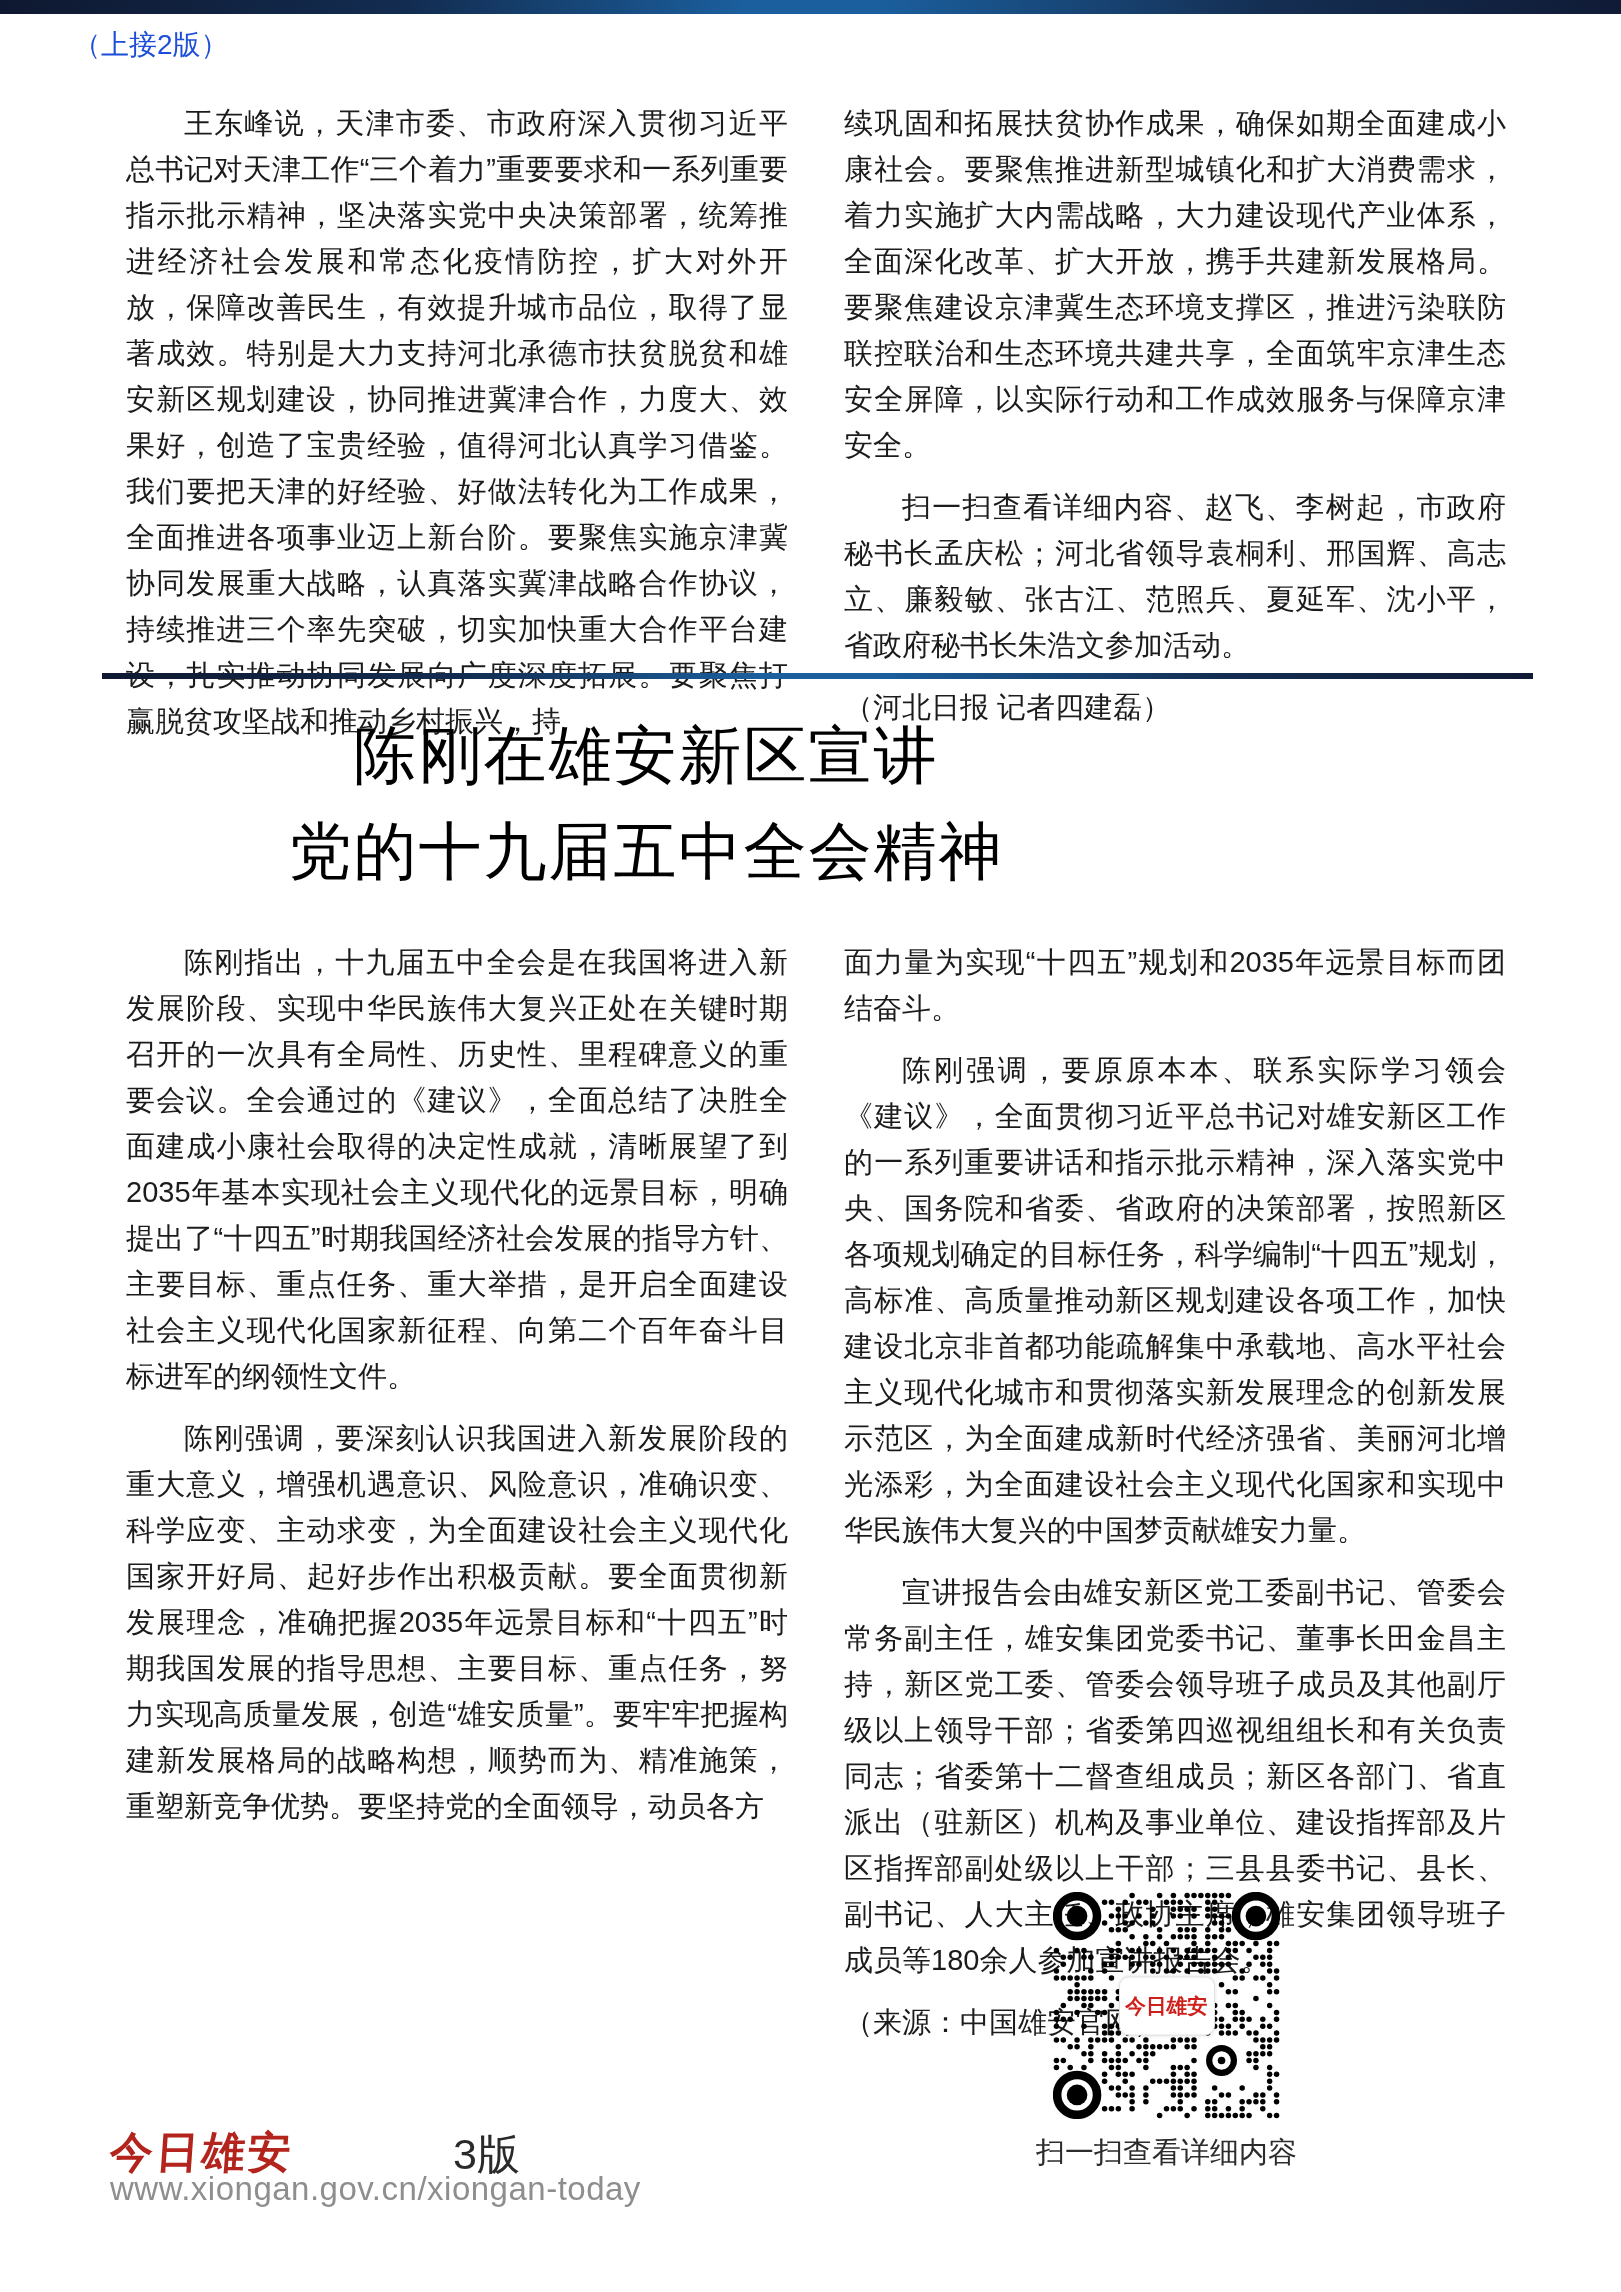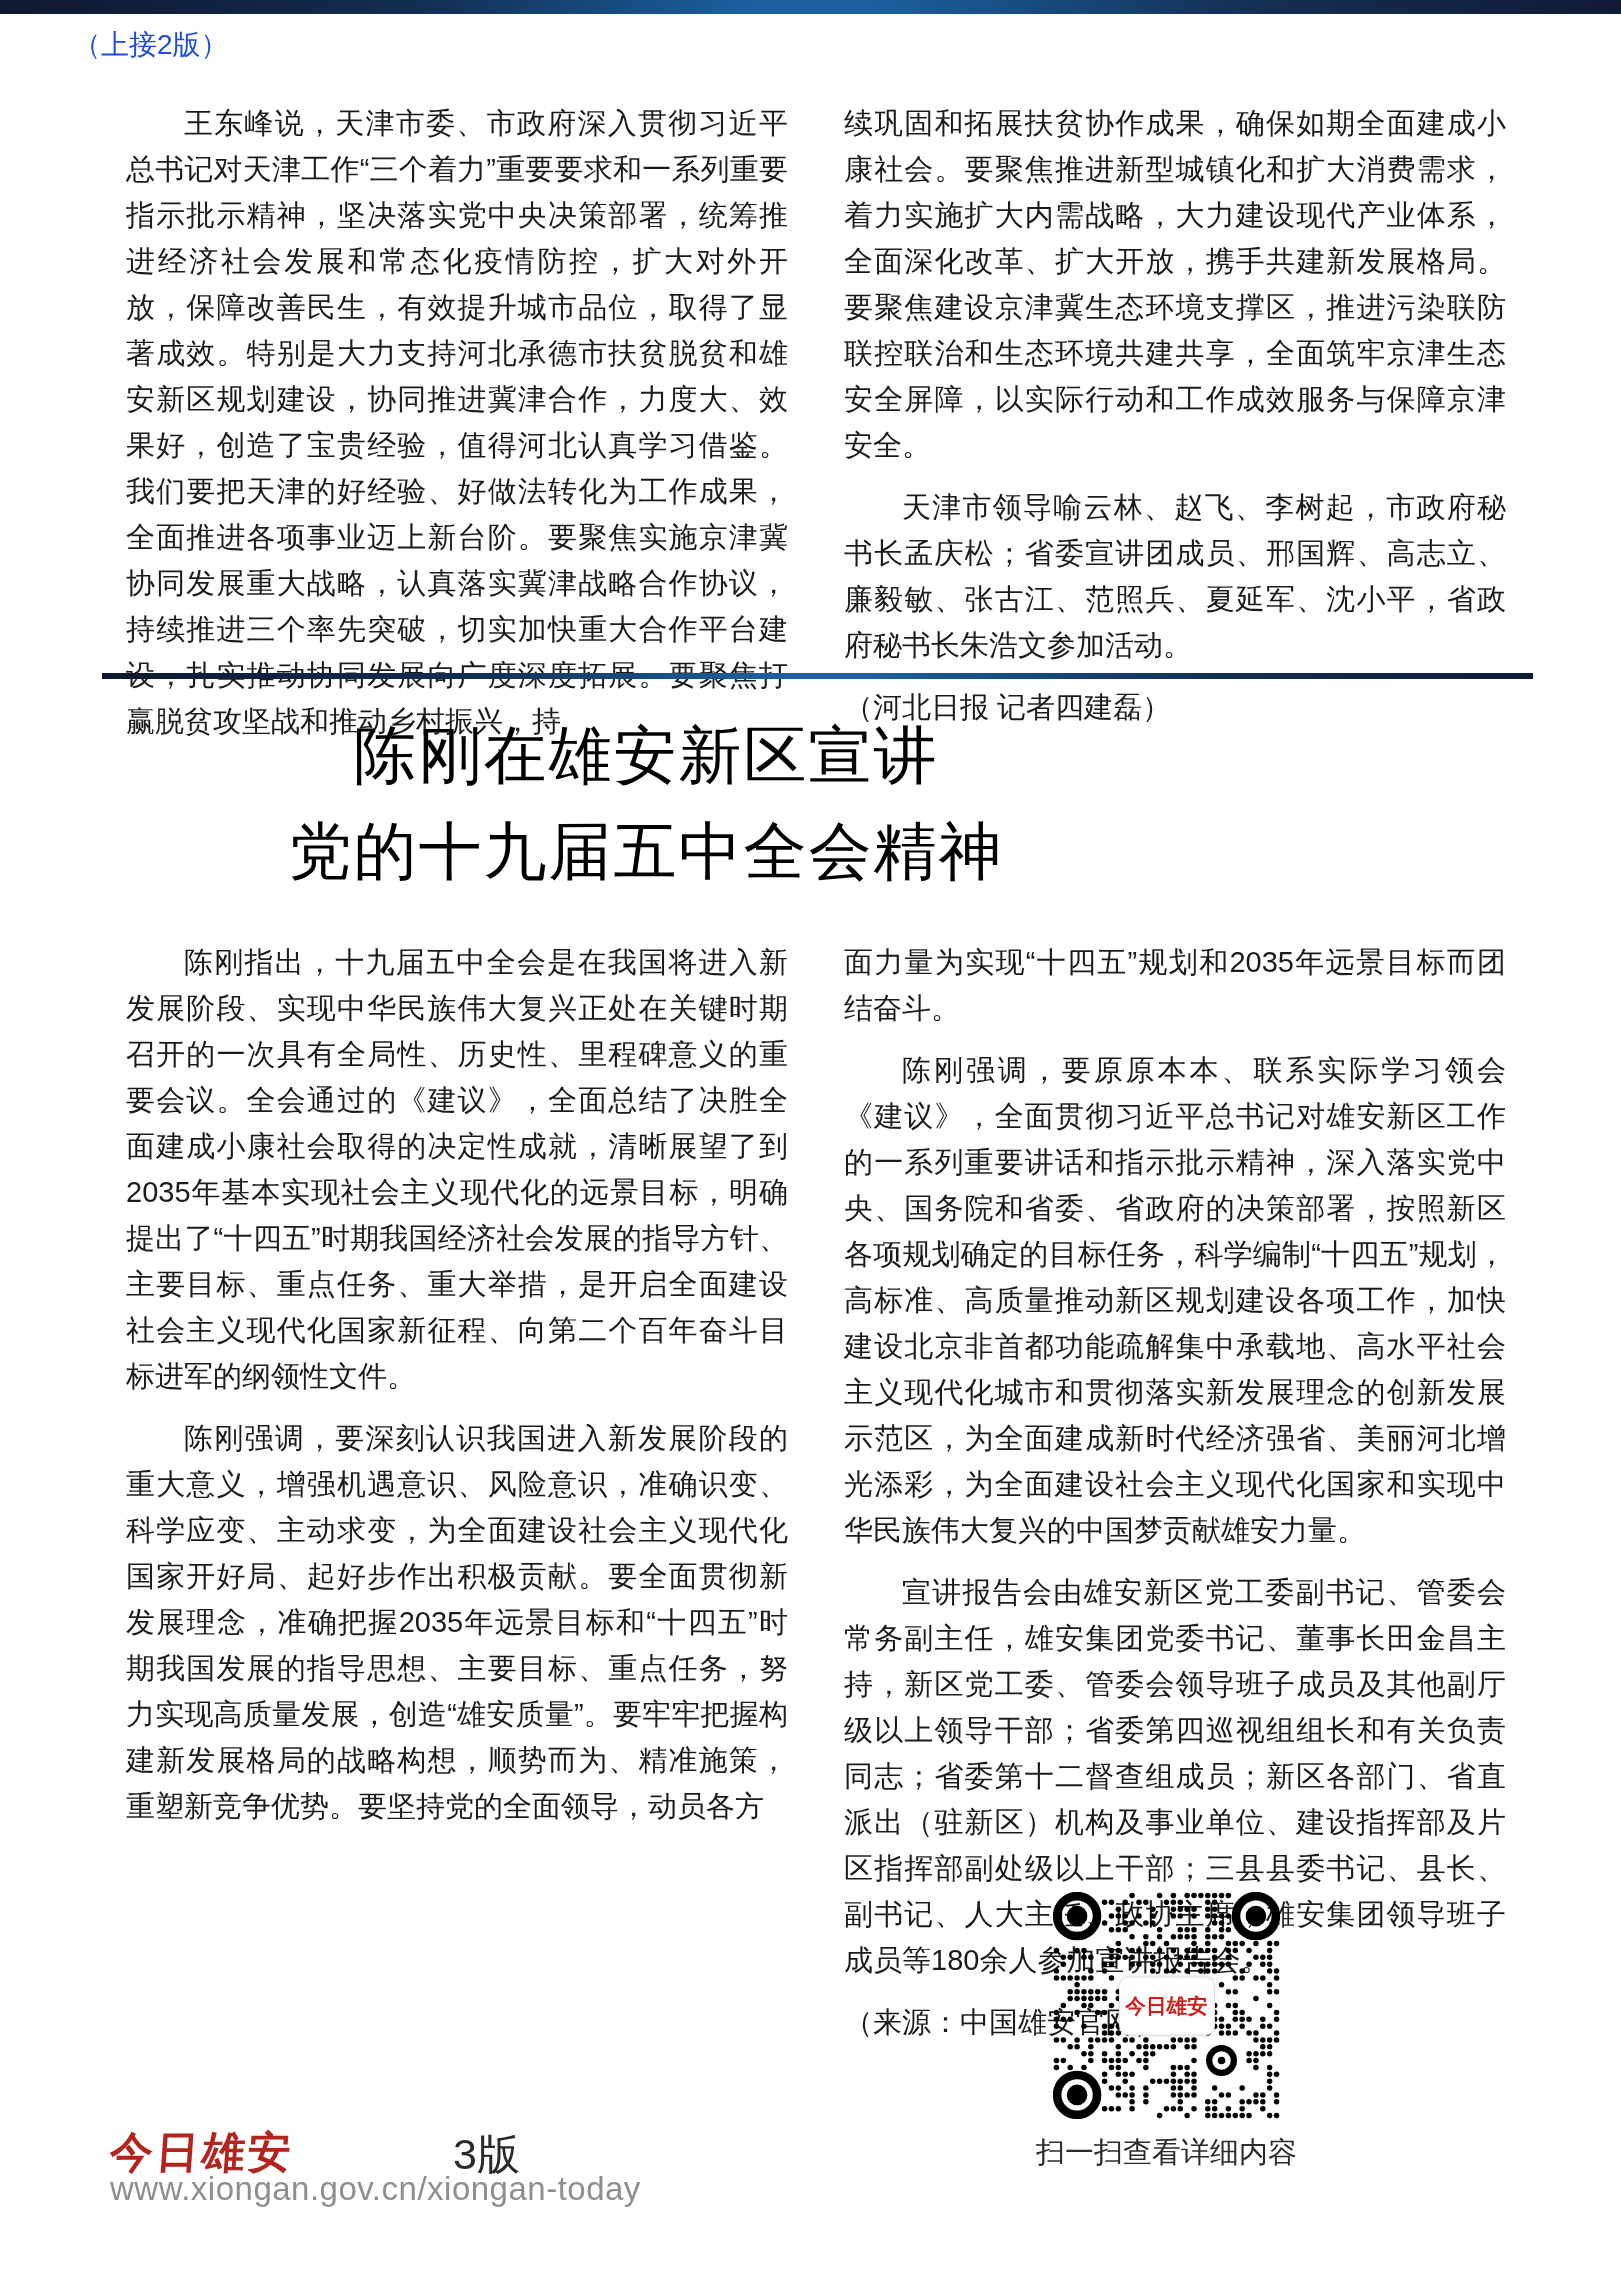--- a/index.html
+++ b/index.html
@@ -70,7 +70,7 @@
 
 <section class="col" id="top-right">
   <p class="noindent">续巩固和拓展扶贫协作成果，确保如期全面建成小康社会。要聚焦推进新型城镇化和扩大消费需求，着力实施扩大内需战略，大力建设现代产业体系，全面深化改革、扩大开放，携手共建新发展格局。要聚焦建设京津冀生态环境支撑区，推进污染联防联控联治和生态环境共建共享，全面筑牢京津生态安全屏障，以实际行动和工作成效服务与保障京津安全。</p>
-  <p class="indent">天津市领导喻云林、赵飞、李树起，市政府秘书长孟庆松；省委宣讲团成员、邢国辉、高志立、廉毅敏、张古江、范照兵、夏延军、沈小平，省政府秘书长朱浩文参加活动。</p>
+  <p class="indent">扫一扫查看详细内容、赵飞、李树起，市政府秘书长孟庆松；河北省领导袁桐利、邢国辉、高志立、廉毅敏、张古江、范照兵、夏延军、沈小平，省政府秘书长朱浩文参加活动。</p>
   <p class="credit">（河北日报 记者四建磊）</p>
 </section>
 

